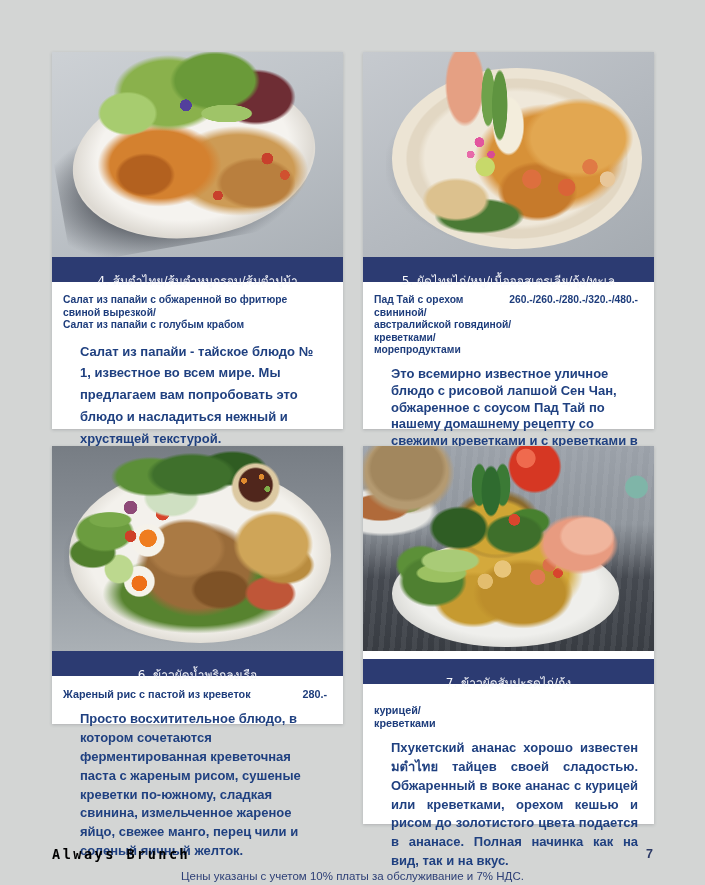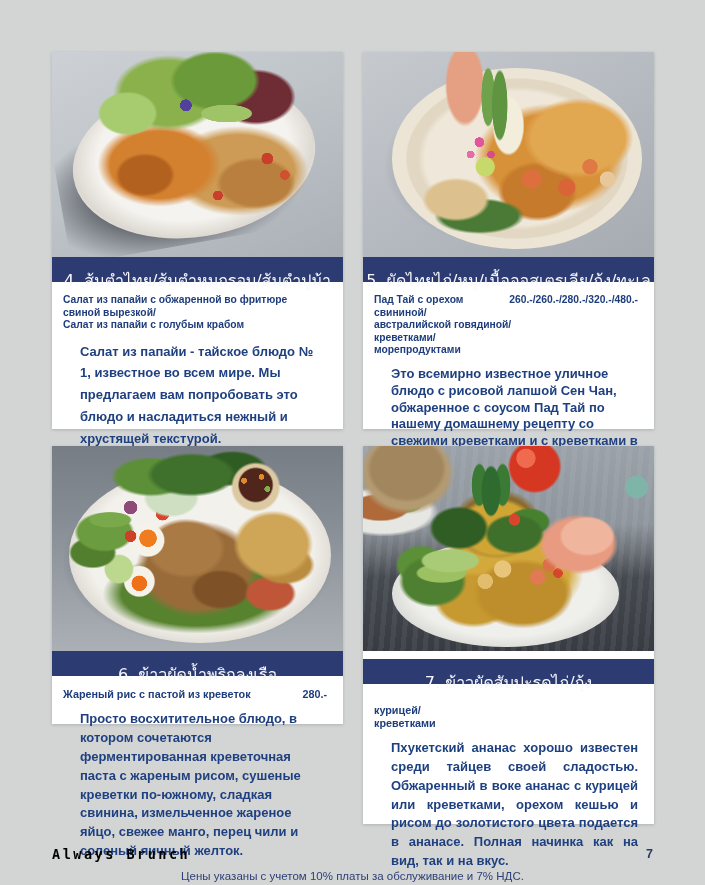--- a/index.html
+++ b/index.html
@@ -31,7 +31,7 @@
     display:flex;align-items:center;justify-content:center;
   }
   .banner span{
-    color:#f7f8fb;font-size:16px;line-height:1;
+    color:#f7f8fb;font-size:12px;line-height:1;
     font-family:"DejaVu Sans","Liberation Sans",sans-serif;
     white-space:nowrap;
     margin-top:23px;

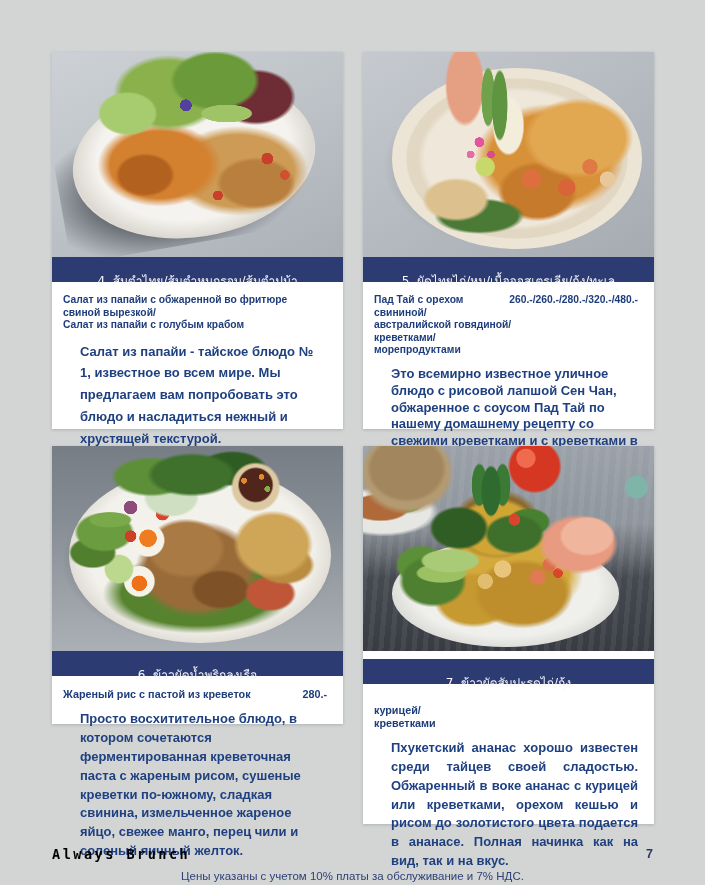--- a/index.html
+++ b/index.html
@@ -263,7 +263,7 @@
     <div class="text">
       <div class="bold rest">курицей/
 креветками</div>
-      <p class="desc just">Пхукетский ананас хорошо известен среди тайцев своей сладостью. Обжаренный в воке ананас с курицей или креветками, орехом кешью и рисом до золотистого цвета подается в ананасе. Полная начинка как на вид, так и на вкус.</p>
+      <p class="desc just">Пхукетский ананас хорошо известен มตำไทย тайцев своей сладостью. Обжаренный в воке ананас с курицей или креветками, орехом кешью и рисом до золотистого цвета подается в ананасе. Полная начинка как на вид, так и на вкус.</p>
     </div>
   </section>
 

